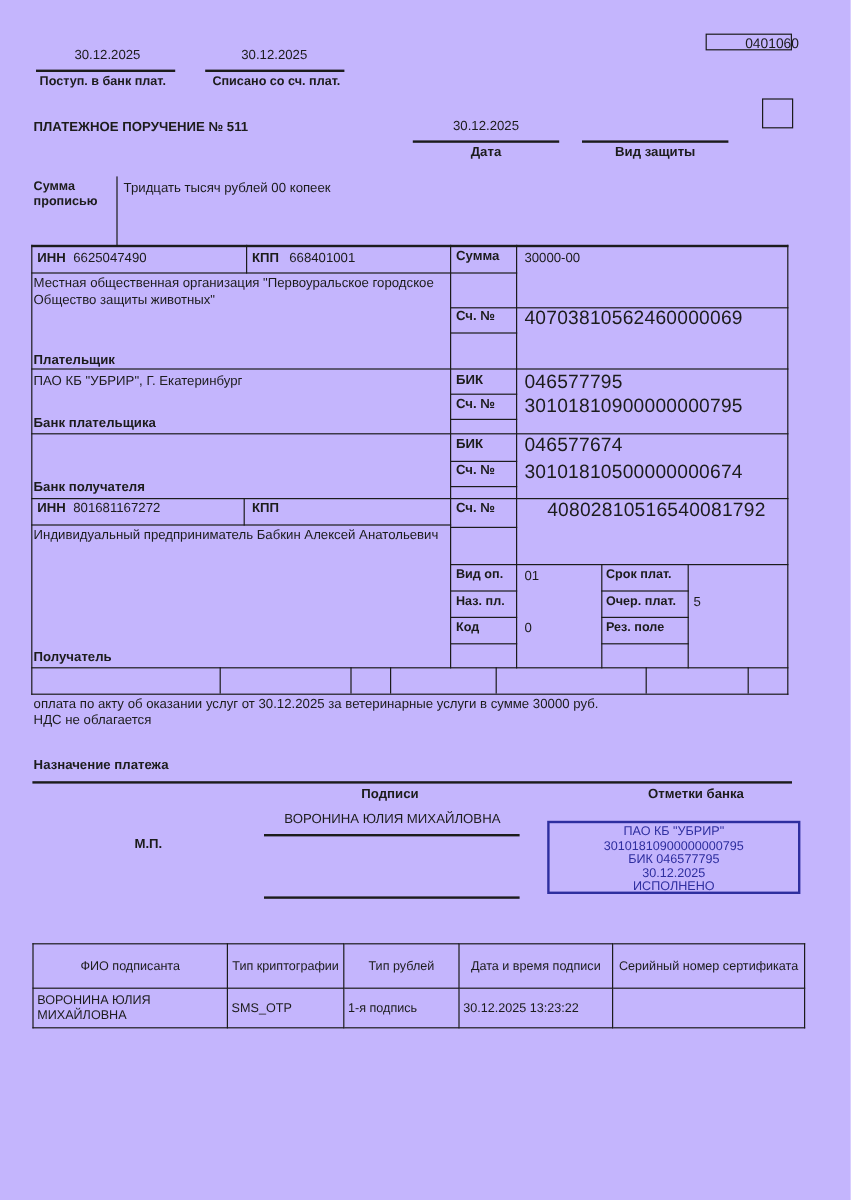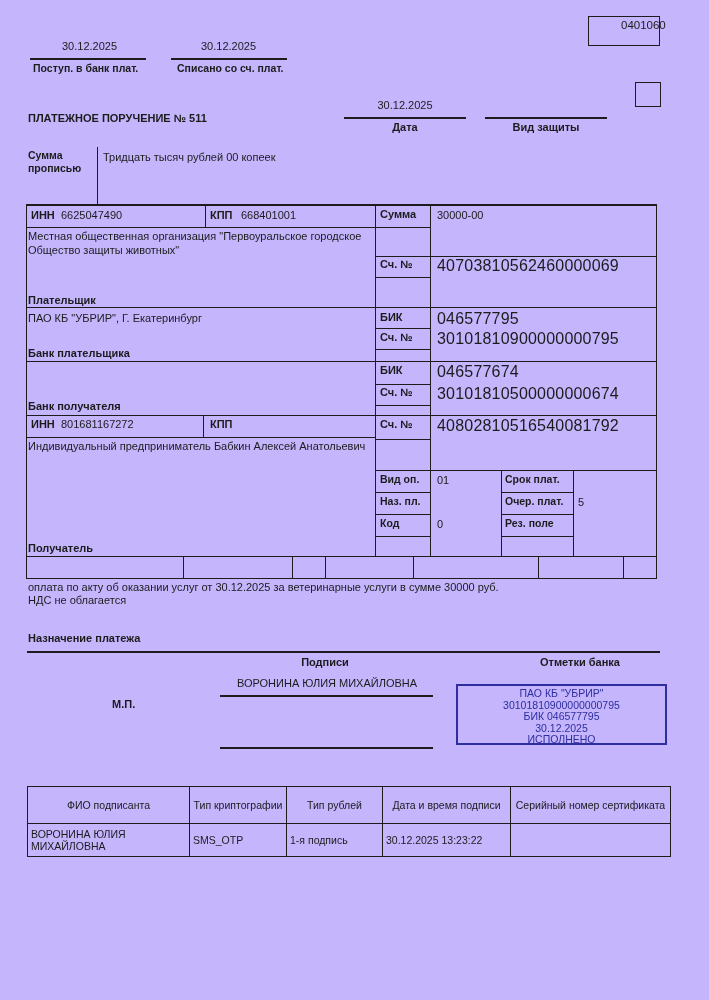--- a/index.html
+++ b/index.html
@@ -35,7 +35,7 @@
   <div class="ln" style="left:171px;top:58px;width:116px;height:2px;"></div>
   <div class="t b sm" style="left:177px;top:62px;">Списано со сч. плат.</div>
 
-  <div class="box ctr" style="left:588px;top:16px;width:72px;height:30px;line-height:17px;font-size:11.5px;padding-left:32px;">0401060</div>
+  <div class="box ctr" style="left:588px;top:28px;width:72px;height:14px;line-height:17px;font-size:11.5px;padding-left:32px;">0401060</div>
 
   <div class="t b" style="left:28px;top:112px;">ПЛАТЕЖНОЕ ПОРУЧЕНИЕ № 511</div>
   <div class="t ctr" style="left:345px;top:99px;width:120px;">30.12.2025</div>

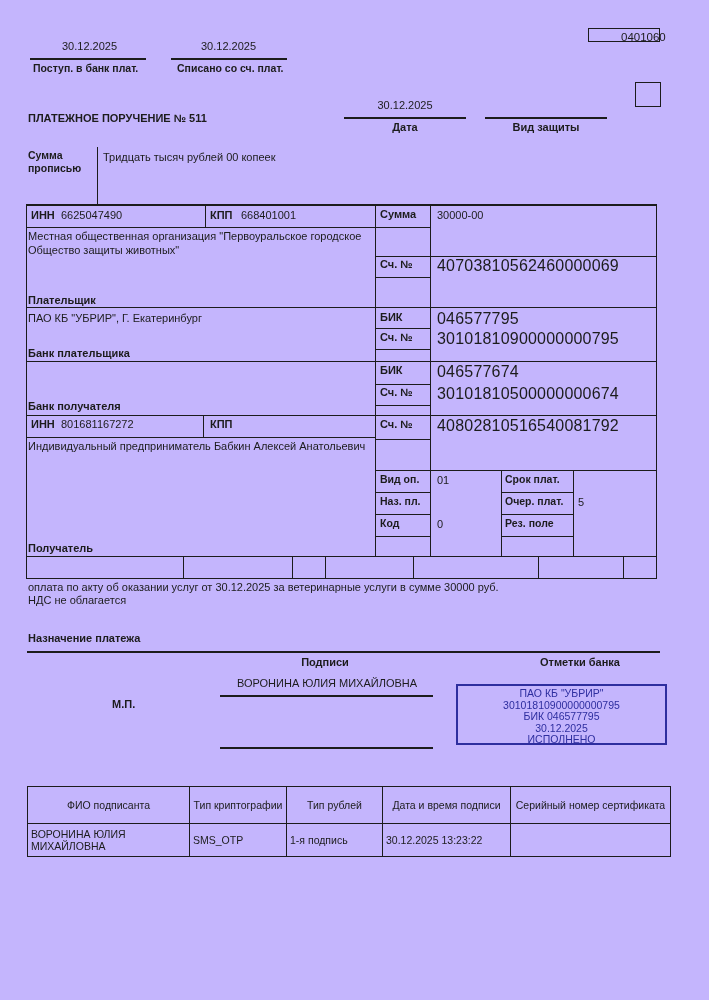--- a/index.html
+++ b/index.html
@@ -37,7 +37,7 @@
 
   <div class="box ctr" style="left:588px;top:28px;width:72px;height:14px;line-height:17px;font-size:11.5px;padding-left:32px;">0401060</div>
 
-  <div class="t b" style="left:28px;top:112px;">ПЛАТЕЖНОЕ ПОРУЧЕНИЕ № 511</div>
+  <div class="t b" style="left:28px;top:100px;">ПЛАТЕЖНОЕ ПОРУЧЕНИЕ № 511</div>
   <div class="t ctr" style="left:345px;top:99px;width:120px;">30.12.2025</div>
   <div class="ln" style="left:344px;top:117px;width:122px;height:2px;"></div>
   <div class="t b ctr" style="left:344px;top:121px;width:122px;">Дата</div>

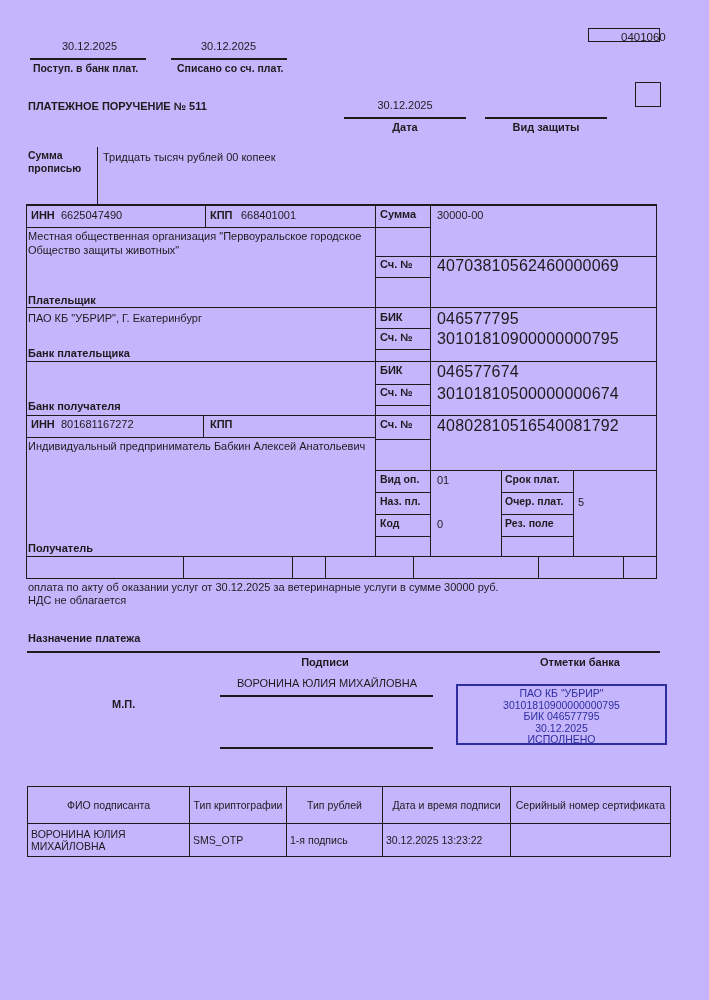--- a/index.html
+++ b/index.html
@@ -117,7 +117,7 @@
   <div class="t b" style="left:210px;top:418px;">КПП</div>
   <div class="t" style="left:241px;top:418px;"></div>
   <div class="t b" style="left:380px;top:418px;">Сч. №</div>
-  <div class="t num" style="left:437px;top:419px;">40802810516540081792</div>
+  <div class="t num" style="left:456px;top:419px;">40802810516540081792</div>
   <div class="t" style="left:28px;top:440px;">Индивидуальный предприниматель Бабкин Алексей Анатольевич</div>
 
   <div class="t b sm" style="left:380px;top:473px;">Вид оп.</div>

